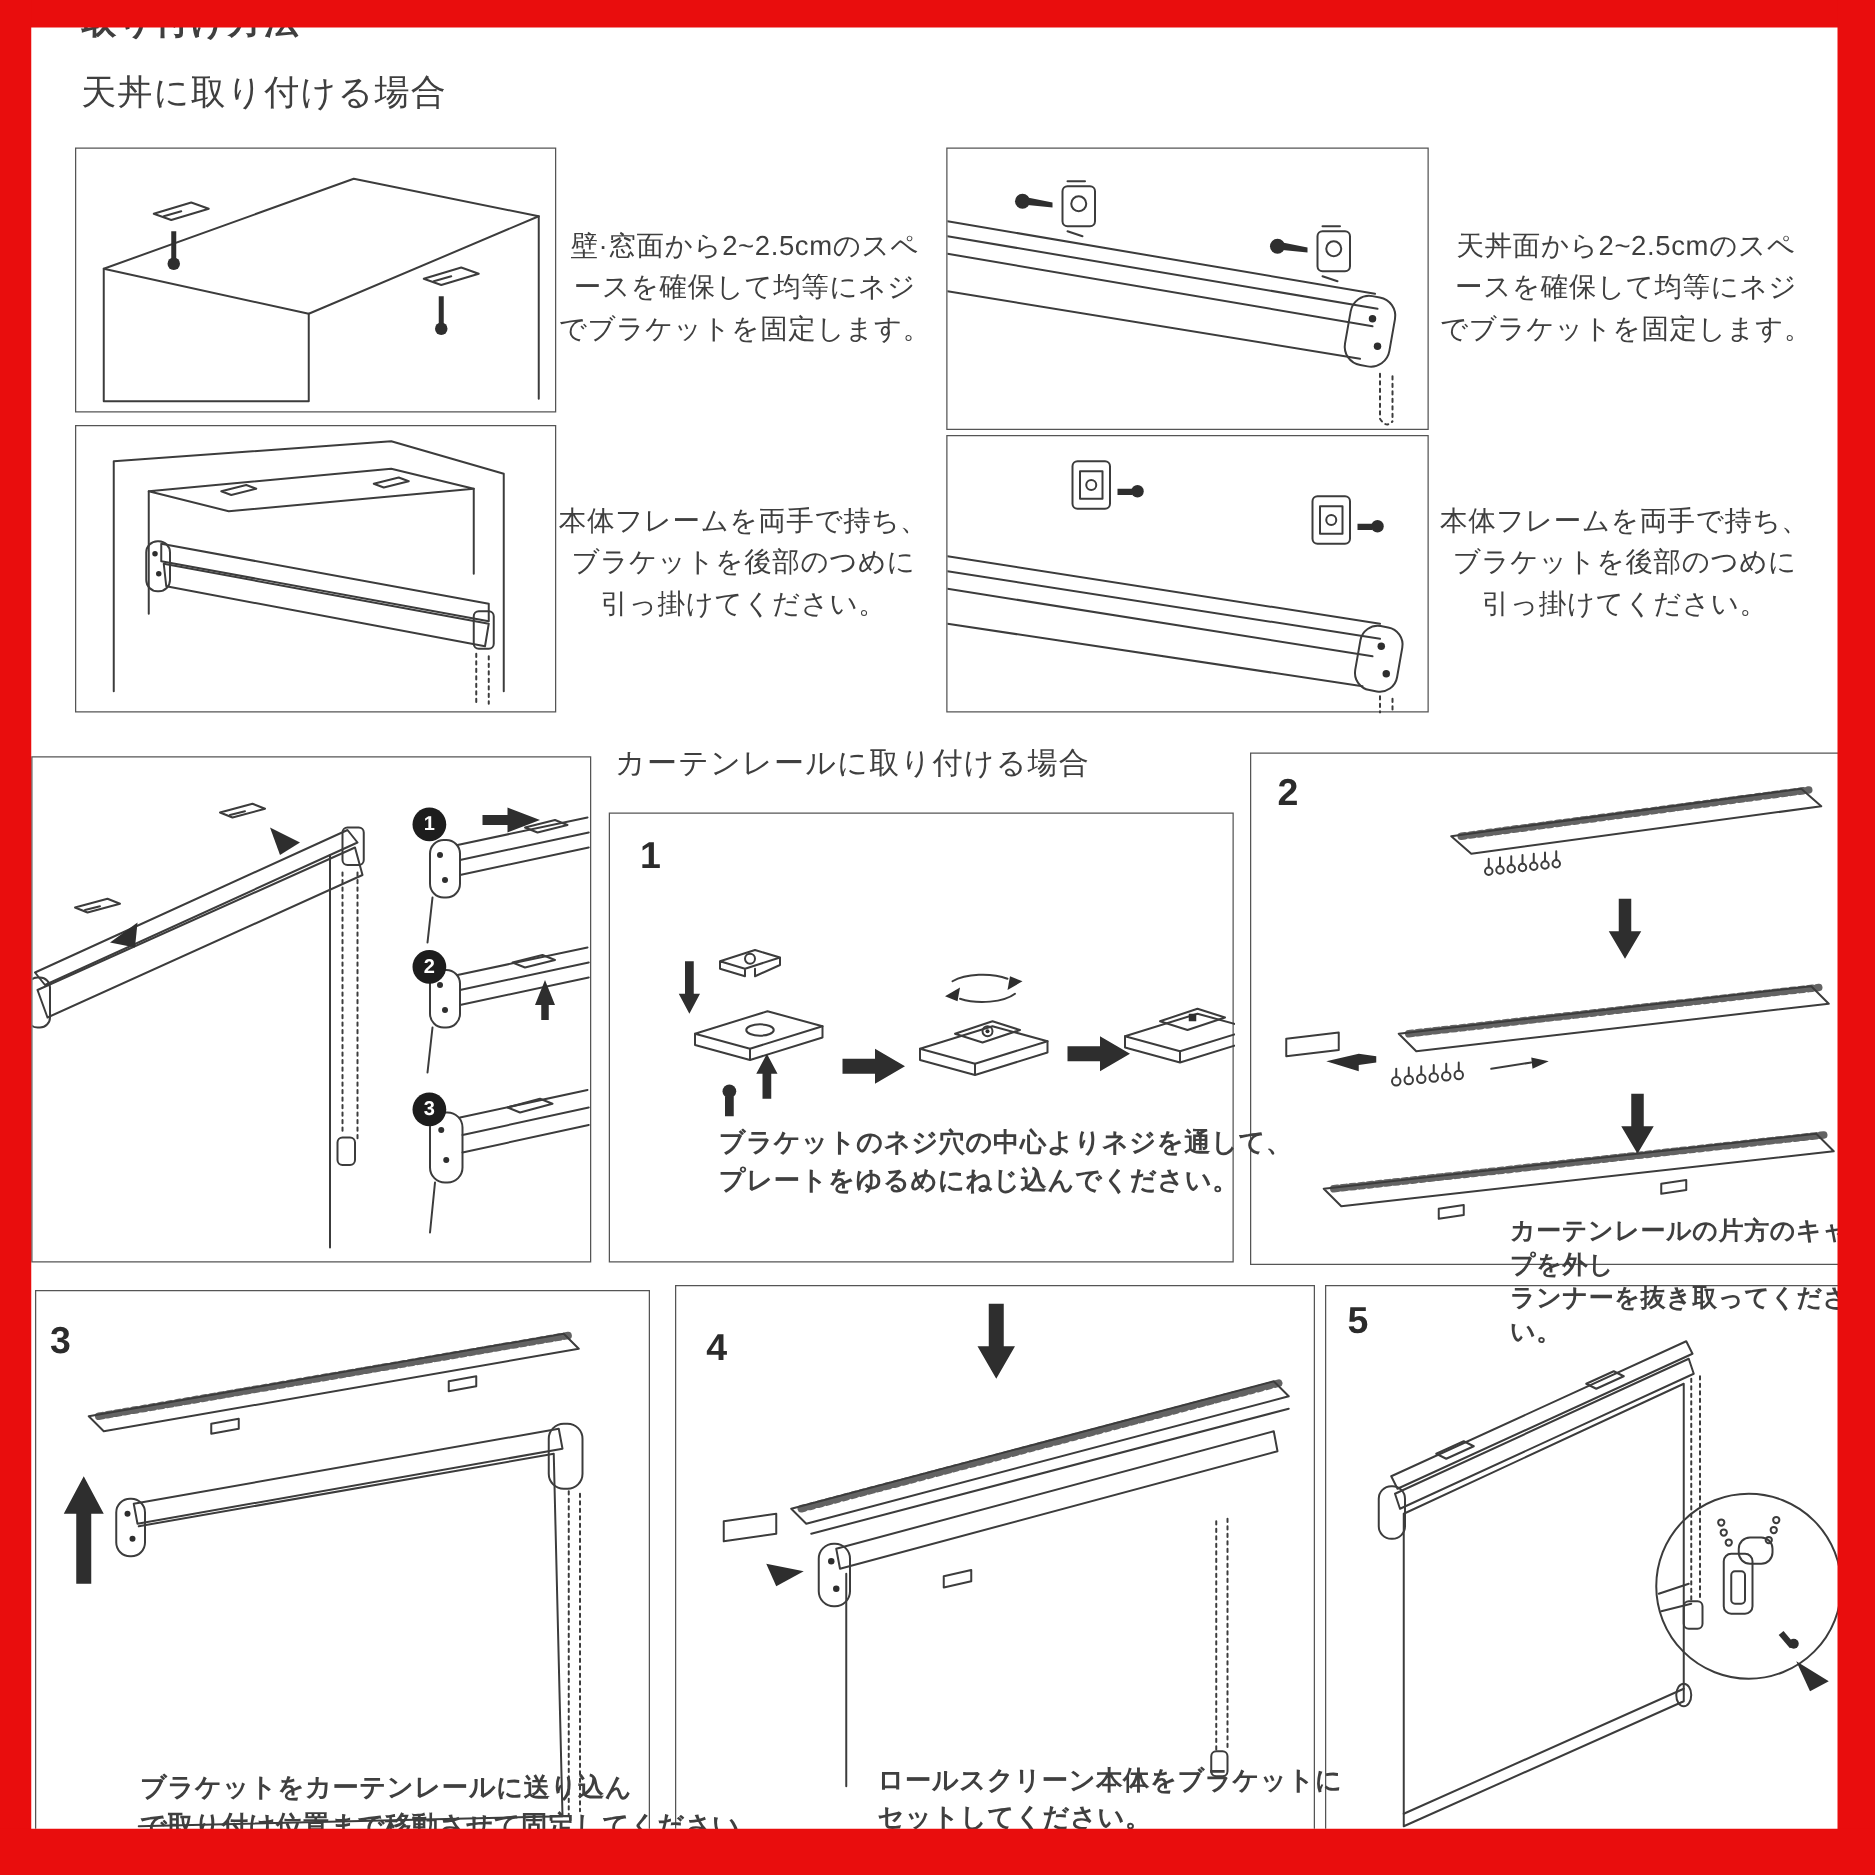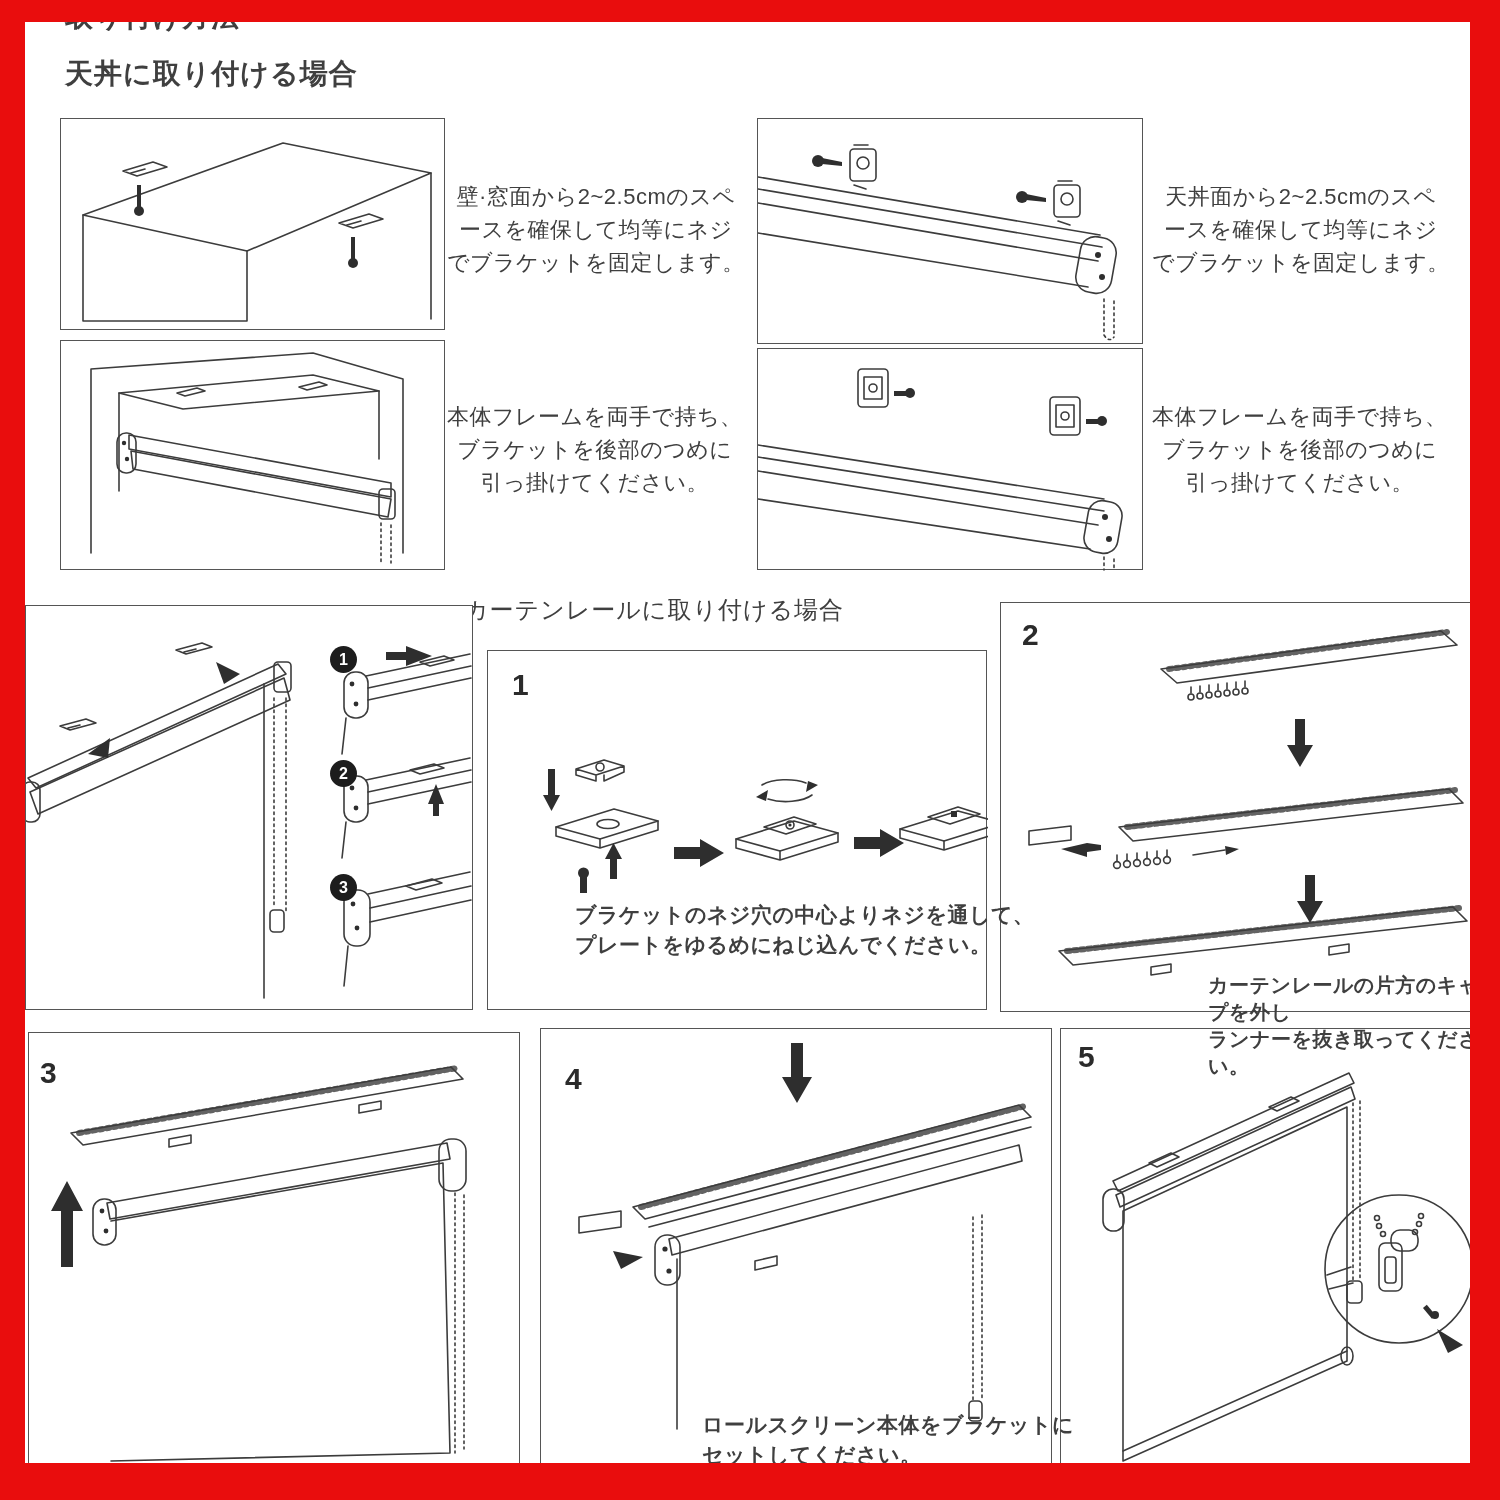--- a/index.html
+++ b/index.html
@@ -11,7 +11,7 @@
   .frame.right{left:1470px;top:0;width:30px;height:1500px;}
   .frame.bottom{left:0;top:1463px;width:1500px;height:37px;}
   .title{position:absolute;left:65px;top:-2px;font-size:28px;font-weight:600;letter-spacing:1px;z-index:5;}
-  .h1{position:absolute;top:55px;font-size:28px;font-weight:700;letter-spacing:1px;}
+  .h1{position:absolute;top:55px;font-size:28px;font-weight:400;letter-spacing:1px;}
   .h2{position:absolute;left:464px;top:594px;font-size:24px;font-weight:500;letter-spacing:1px;text-align:right;}
   .dbox{position:absolute;border:1.6px solid #555;background:#fff;box-sizing:border-box;}
   .txt{position:absolute;font-size:22px;line-height:33px;white-space:pre-line;letter-spacing:0.5px;text-align:center;}

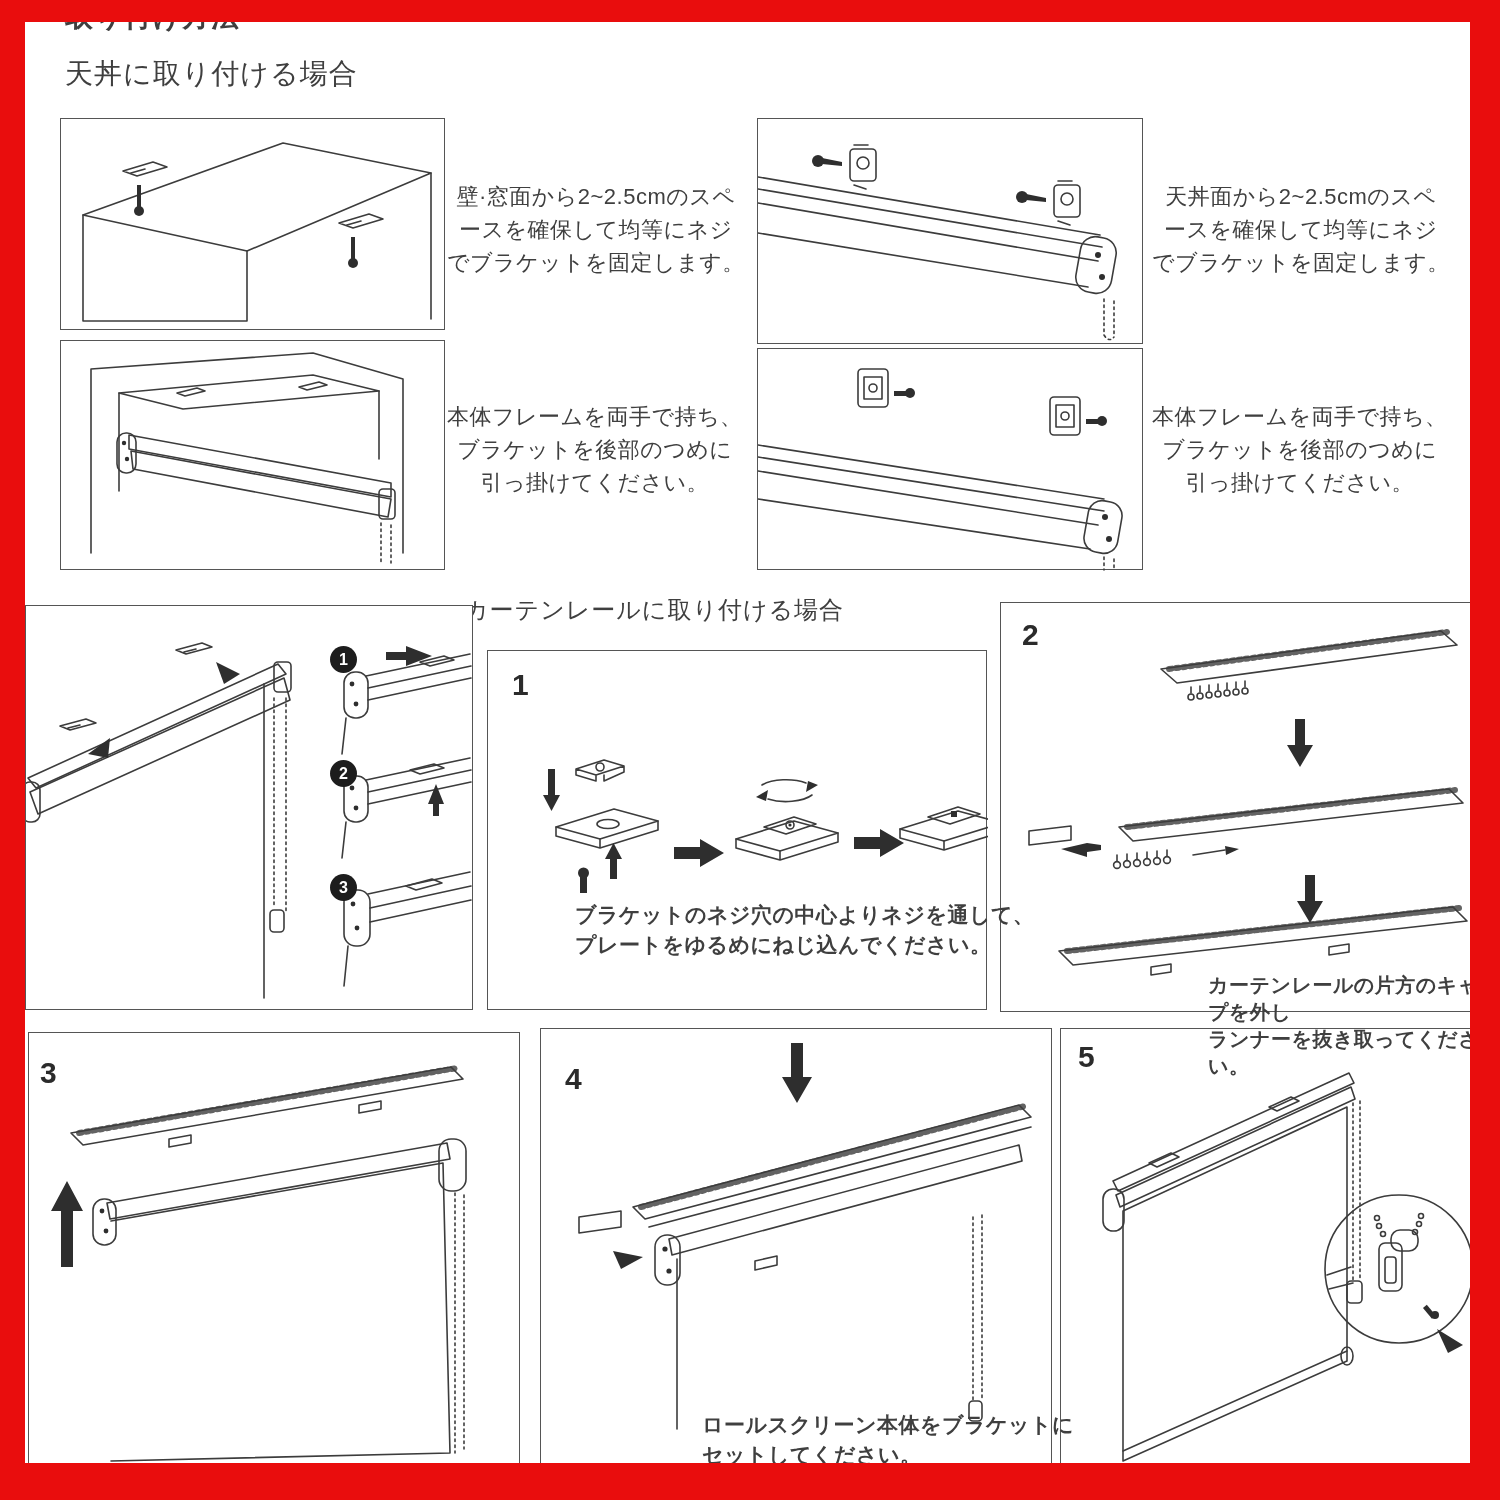--- a/index.html
+++ b/index.html
@@ -12,7 +12,7 @@
   .frame.bottom{left:0;top:1463px;width:1500px;height:37px;}
   .title{position:absolute;left:65px;top:-2px;font-size:28px;font-weight:600;letter-spacing:1px;z-index:5;}
   .h1{position:absolute;top:55px;font-size:28px;font-weight:400;letter-spacing:1px;}
-  .h2{position:absolute;left:464px;top:594px;font-size:24px;font-weight:500;letter-spacing:1px;text-align:right;}
+  .h2{position:absolute;left:492px;top:594px;font-size:24px;font-weight:500;letter-spacing:1px;text-align:right;}
   .dbox{position:absolute;border:1.6px solid #555;background:#fff;box-sizing:border-box;}
   .txt{position:absolute;font-size:22px;line-height:33px;white-space:pre-line;letter-spacing:0.5px;text-align:center;}
   .cap{position:absolute;font-size:21px;line-height:30px;white-space:pre-line;letter-spacing:0.5px;z-index:2;font-weight:bold;}

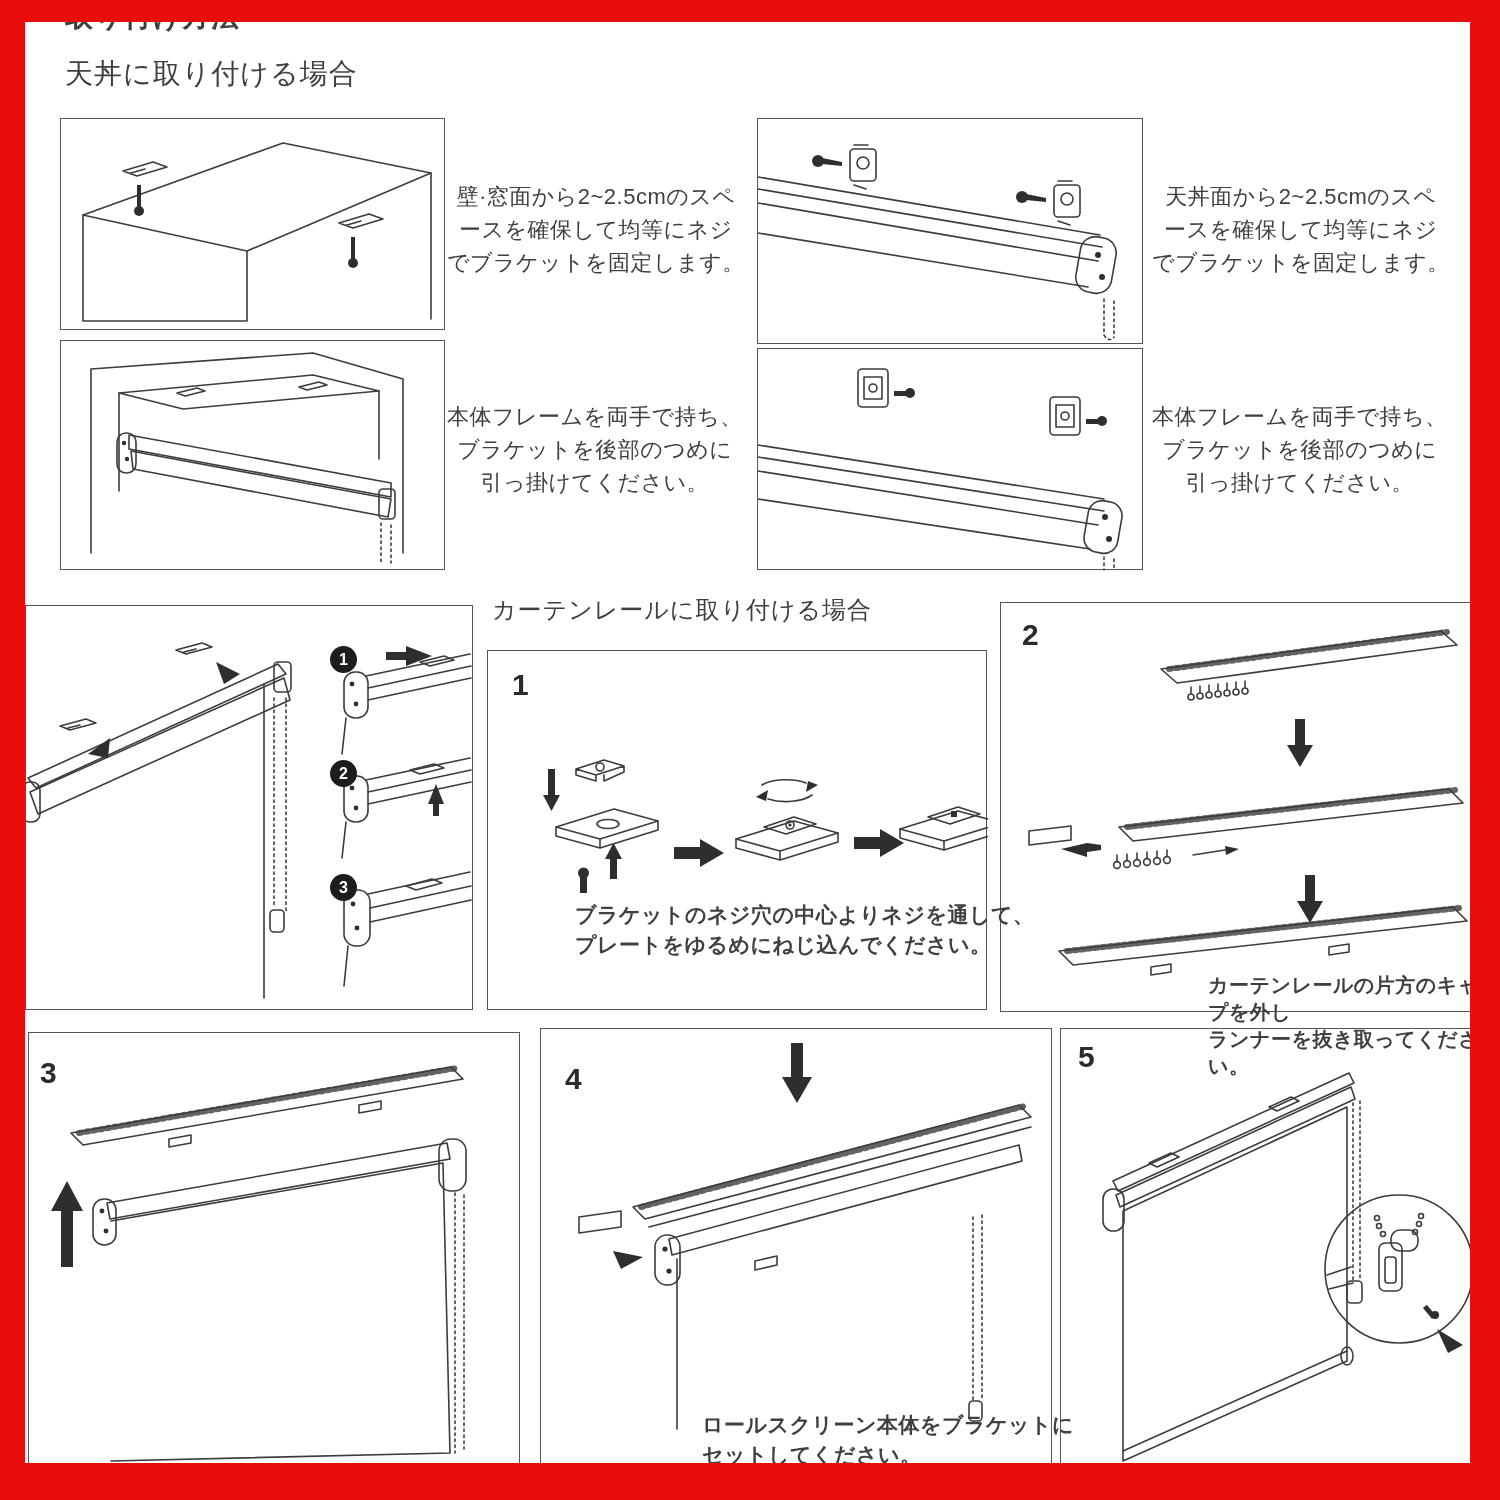--- a/index.html
+++ b/index.html
@@ -317,6 +317,8 @@
     </svg>
   </div>
   <div class="num" style="left:40px;top:1056px">3</div>
+  <div class="cap" style="left:112px;top:1416px">ブラケットをカーテンレールに送り込ん
+で取り付け位置まで移動させて固定してください。</div>
 
   <div class="dbox" style="left:540px;top:1028px;width:512px;height:435px;border-bottom:none">
     <svg viewBox="0 0 512 435" width="512" height="435">

